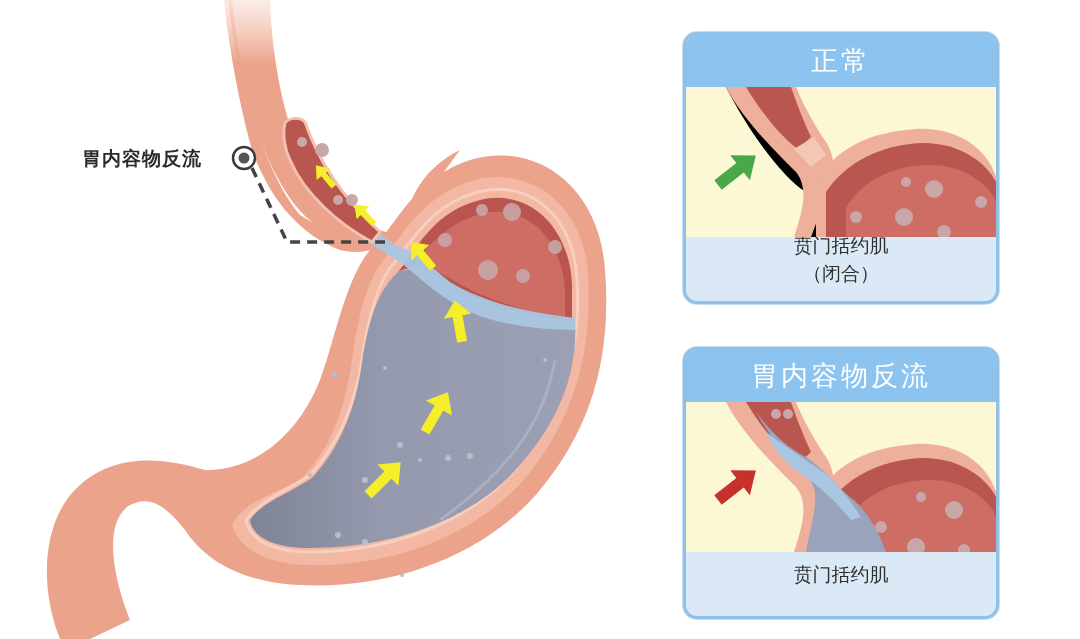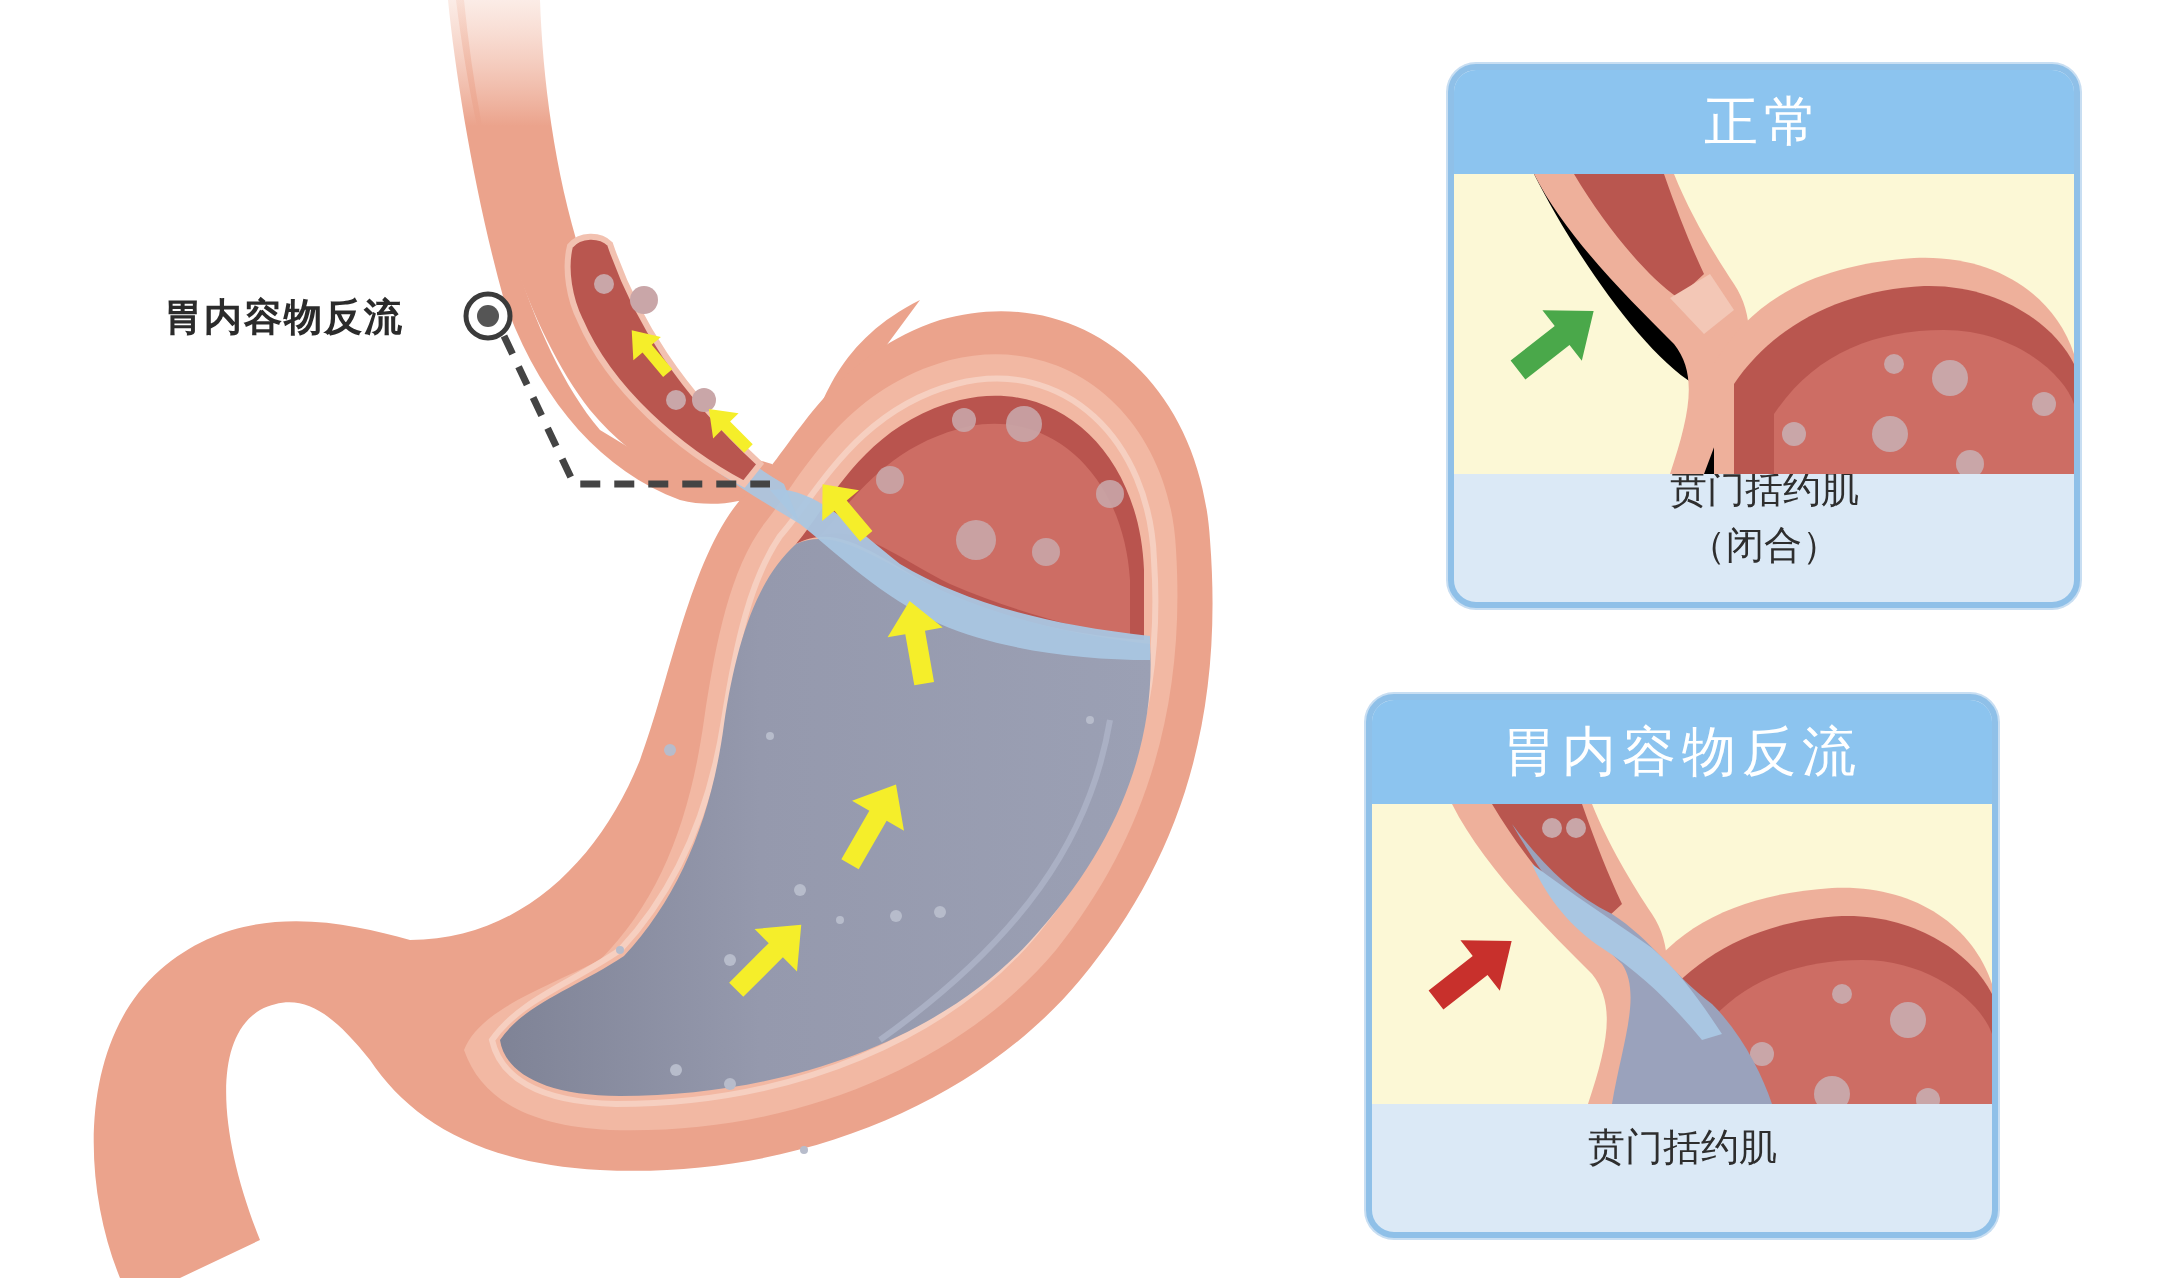--- a/index.html
+++ b/index.html
@@ -12,7 +12,7 @@
   .panel { position: absolute; width: 310px; border: 3px solid #8fc0e8;
            border-radius: 14px; overflow: hidden; background: #dbe9f6;
            box-shadow: 0 0 0 1px #c8def2; }
-  .panel-normal { left: 724px; top: 32px; height: 266px; }
+  .panel-normal { left: 683px; top: 32px; height: 266px; }
   .panel-reflux { left: 683px; top: 347px; height: 266px; }
   .panel-header { height: 52px; background: #8cc4ef; color: #ffffff;
                   display: flex; align-items: center; justify-content: center;

